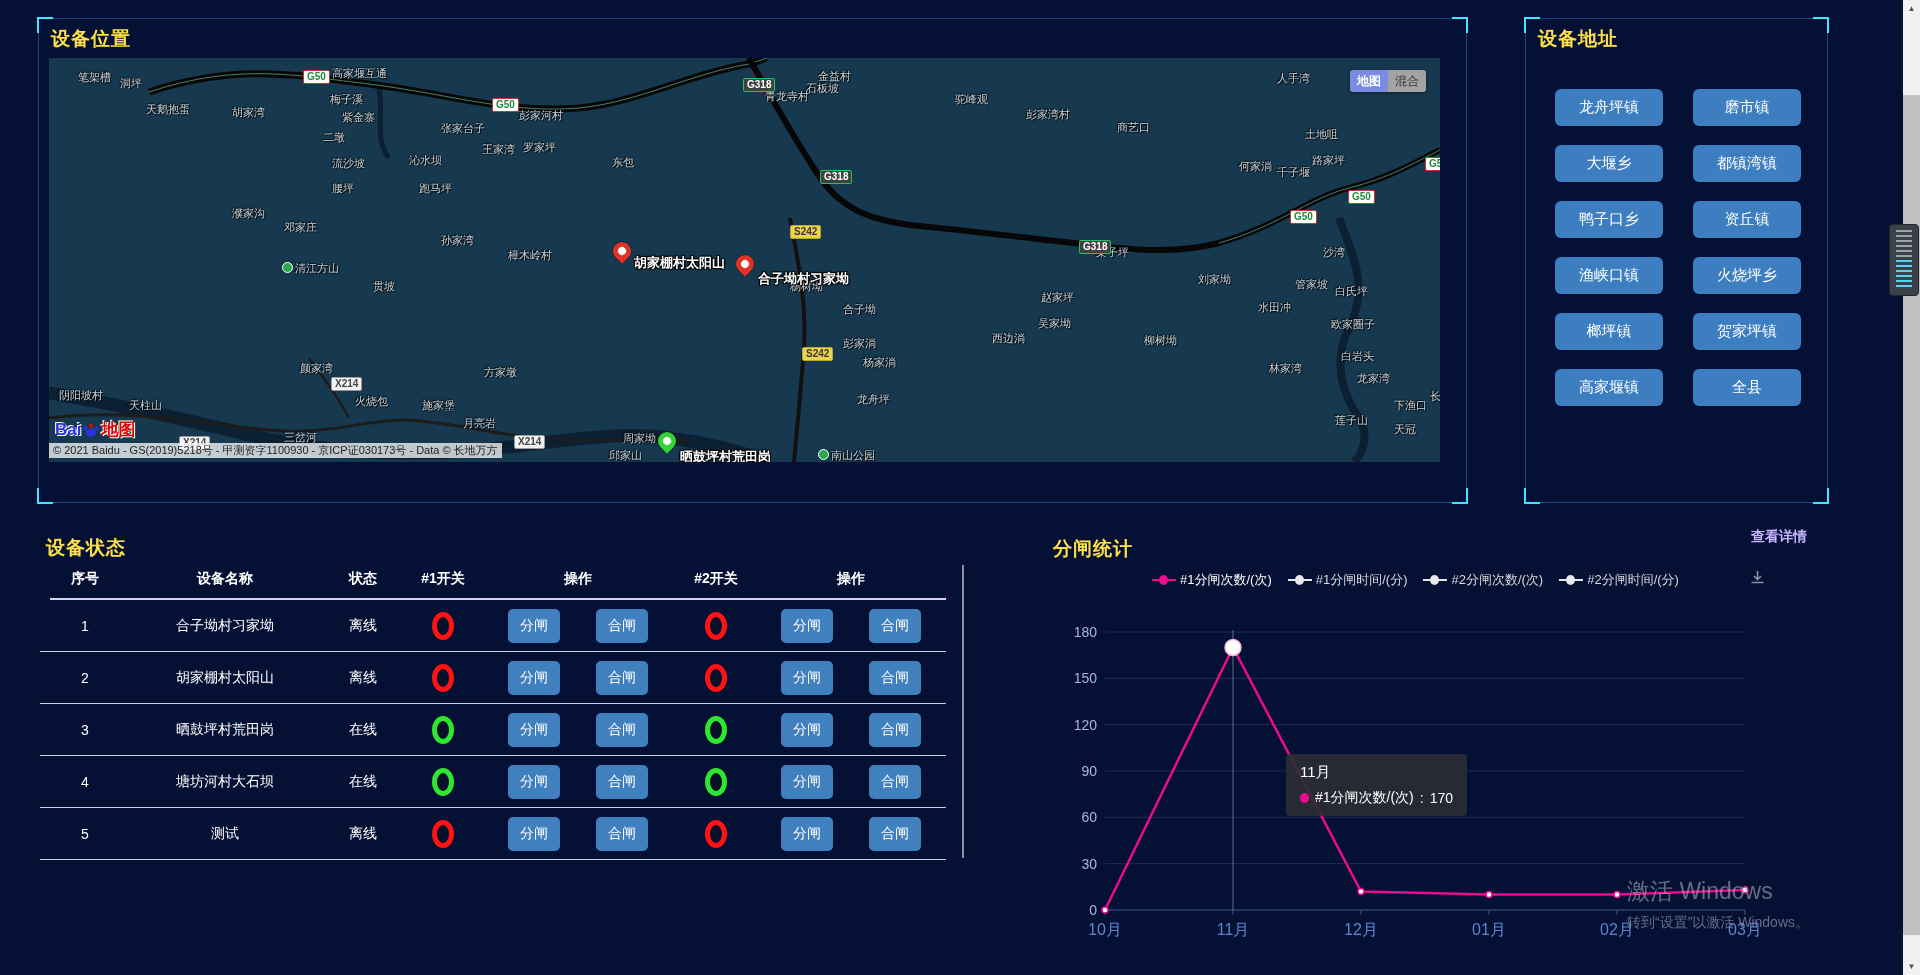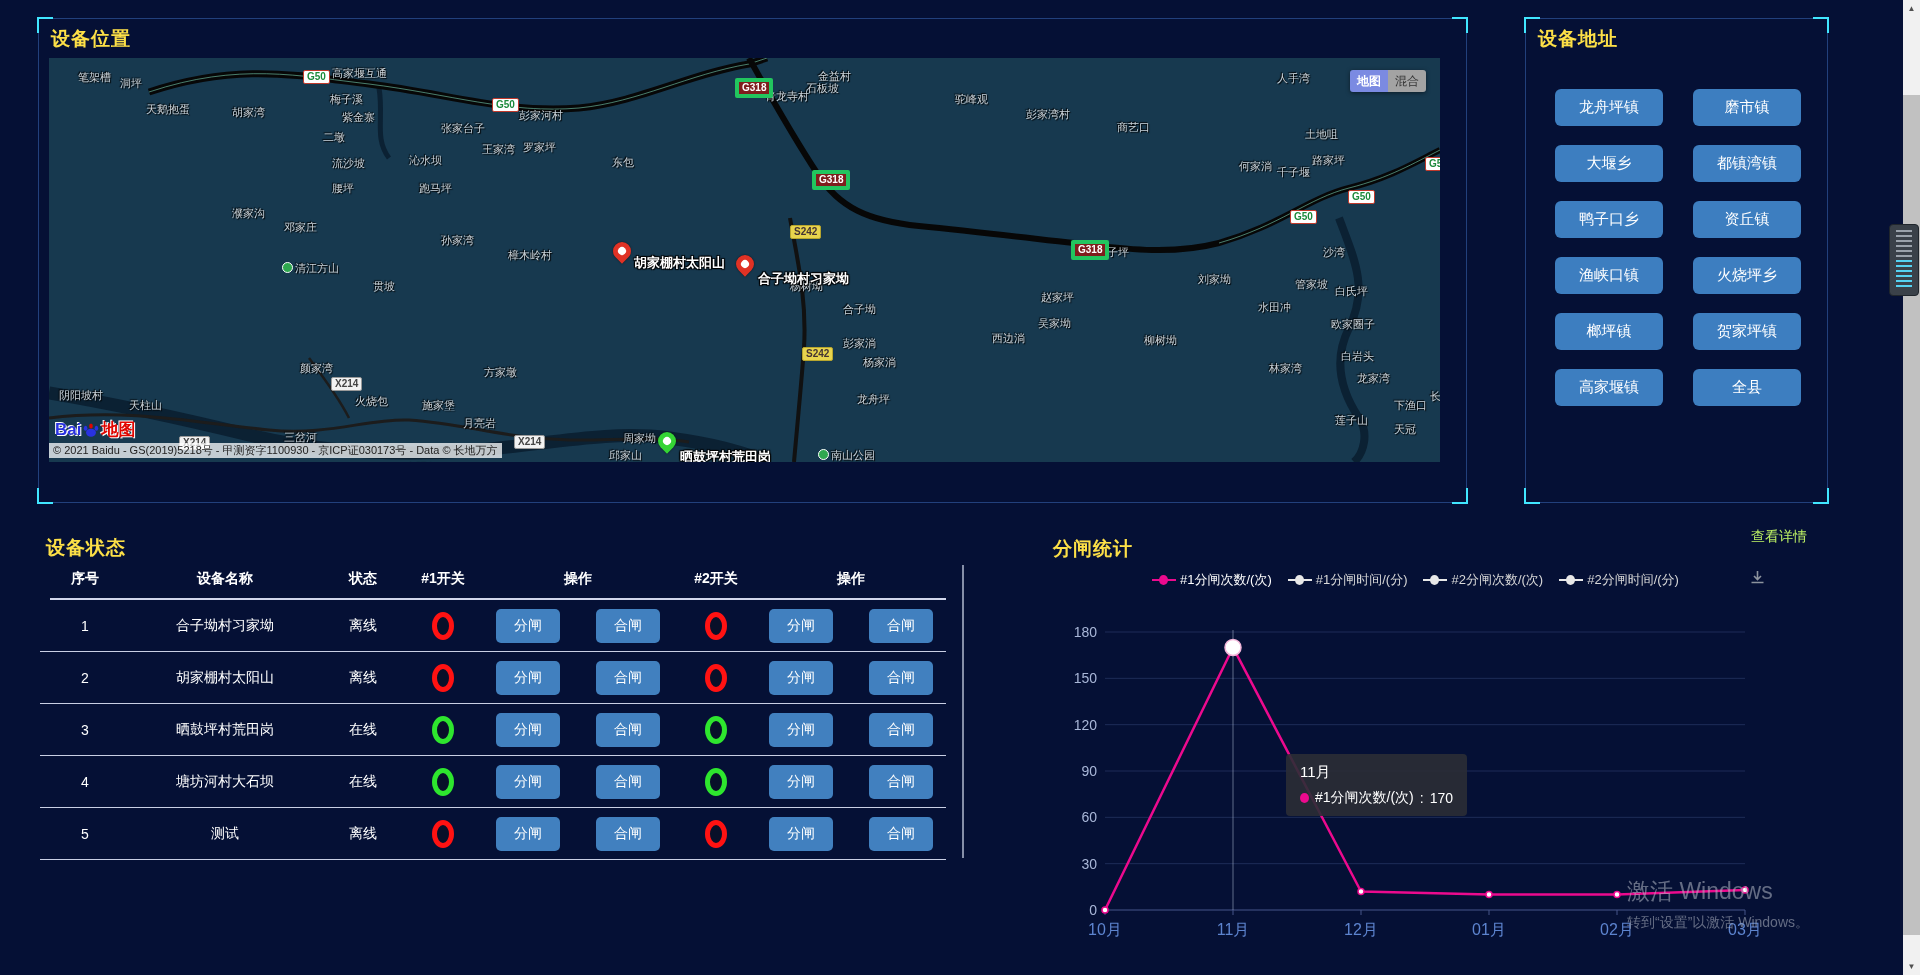--- a/index.html
+++ b/index.html
@@ -24,7 +24,7 @@
   .rbadge{position:absolute;font-size:10px;font-weight:bold;line-height:12px;
           padding:0 3px;border-radius:2px;white-space:nowrap;}
   .badge-g50{background:#fff;color:#1d8a3c;border:1px solid #c0392b;}
-  .badge-g318{background:#7f1d1d;color:#fff;border:4px solid #22c55e;}
+  .badge-g318{background:#404040;color:#fff;border:1px solid #22c55e;margin-left:8px;}
   .badge-s242{background:#e8d44d;color:#433;border:1px solid #b7a52e;}
   .badge-x214{background:#f2f2f2;color:#444;border:1px solid #999;}
   .pin{position:absolute;width:18px;height:18px;border-radius:50% 50% 50% 0;

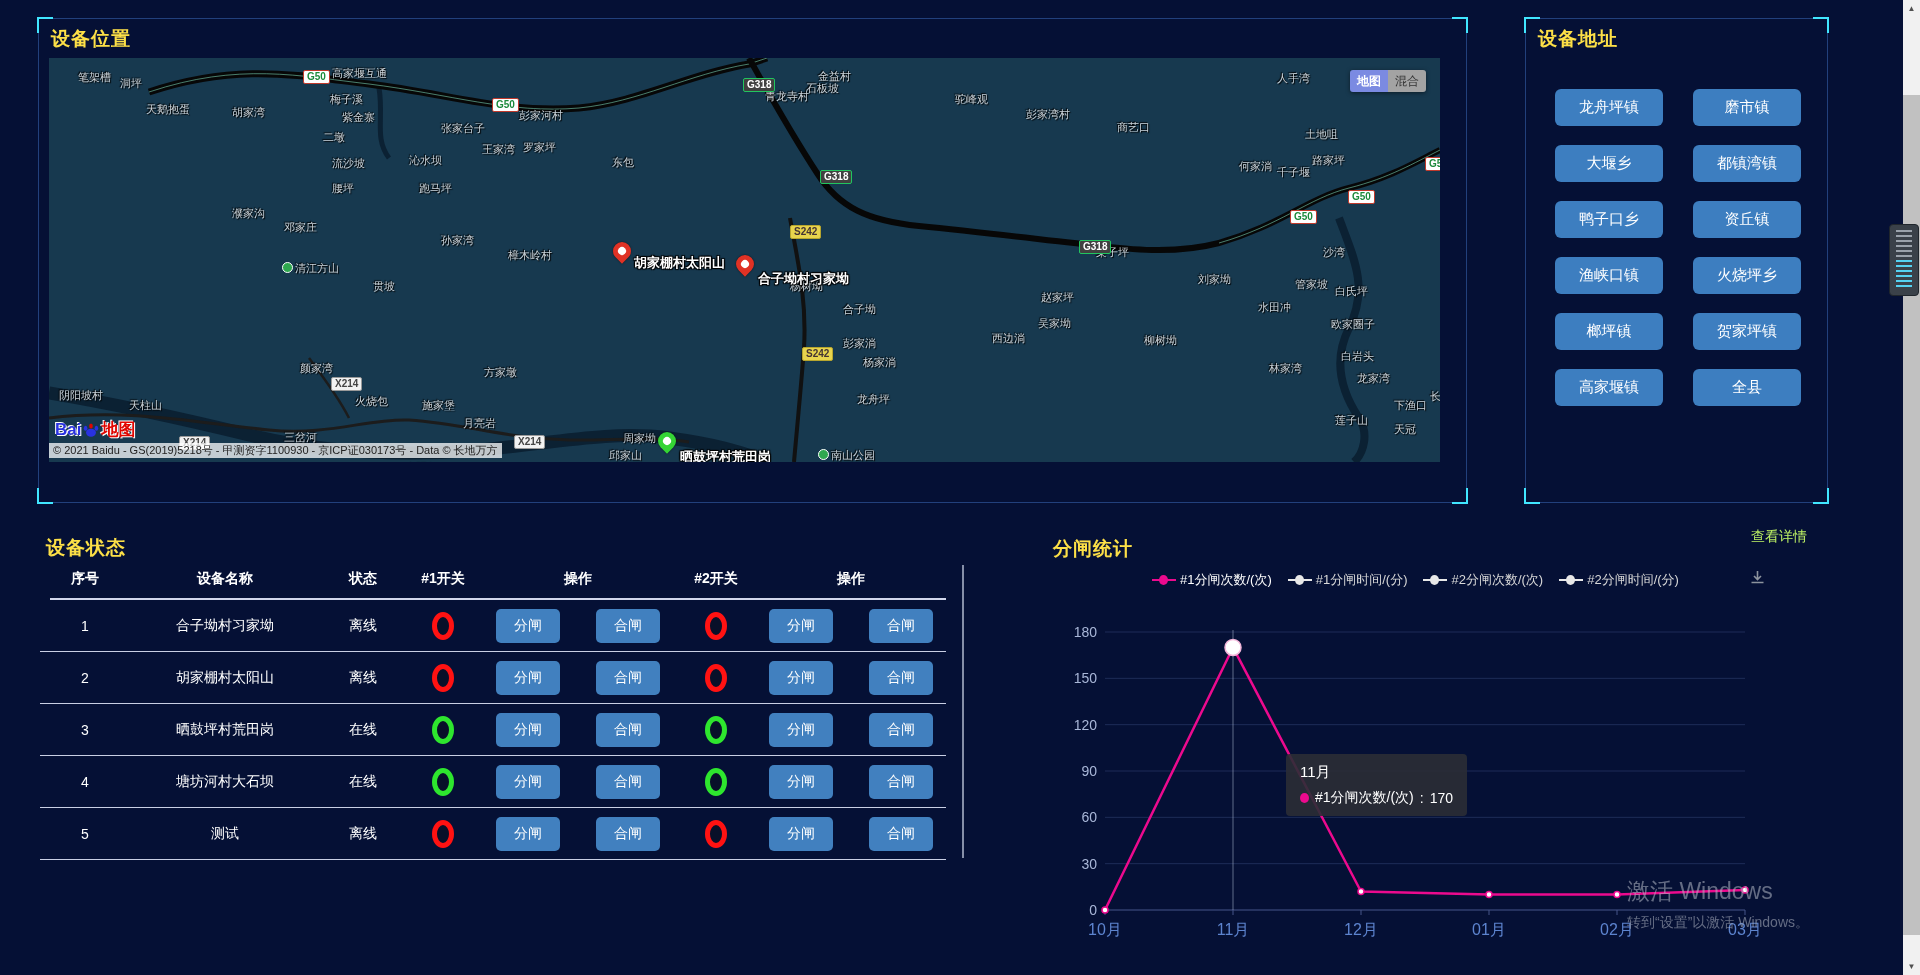--- a/index.html
+++ b/index.html
@@ -68,7 +68,7 @@
   .v-divider{position:absolute;left:962px;top:565px;width:2px;height:293px;background:rgba(158,166,188,.85);}
   
   .chart-title{position:absolute;left:1053px;top:536px;}
-  .detail-link{position:absolute;left:1751px;top:528px;color:#bef264;font-size:14px;cursor:pointer;}
+  .detail-link{position:absolute;left:1751px;top:528px;color:#c4b5fd;font-size:14px;cursor:pointer;font-weight:bold;}
   .dl-icon{position:absolute;left:1749px;top:569px;cursor:pointer;}
   .legend{position:absolute;left:1152px;top:571px;display:flex;gap:16px;align-items:center;}
   .lg-item{display:flex;align-items:center;gap:4px;cursor:pointer;font-size:13px;color:#e8e8e8;}

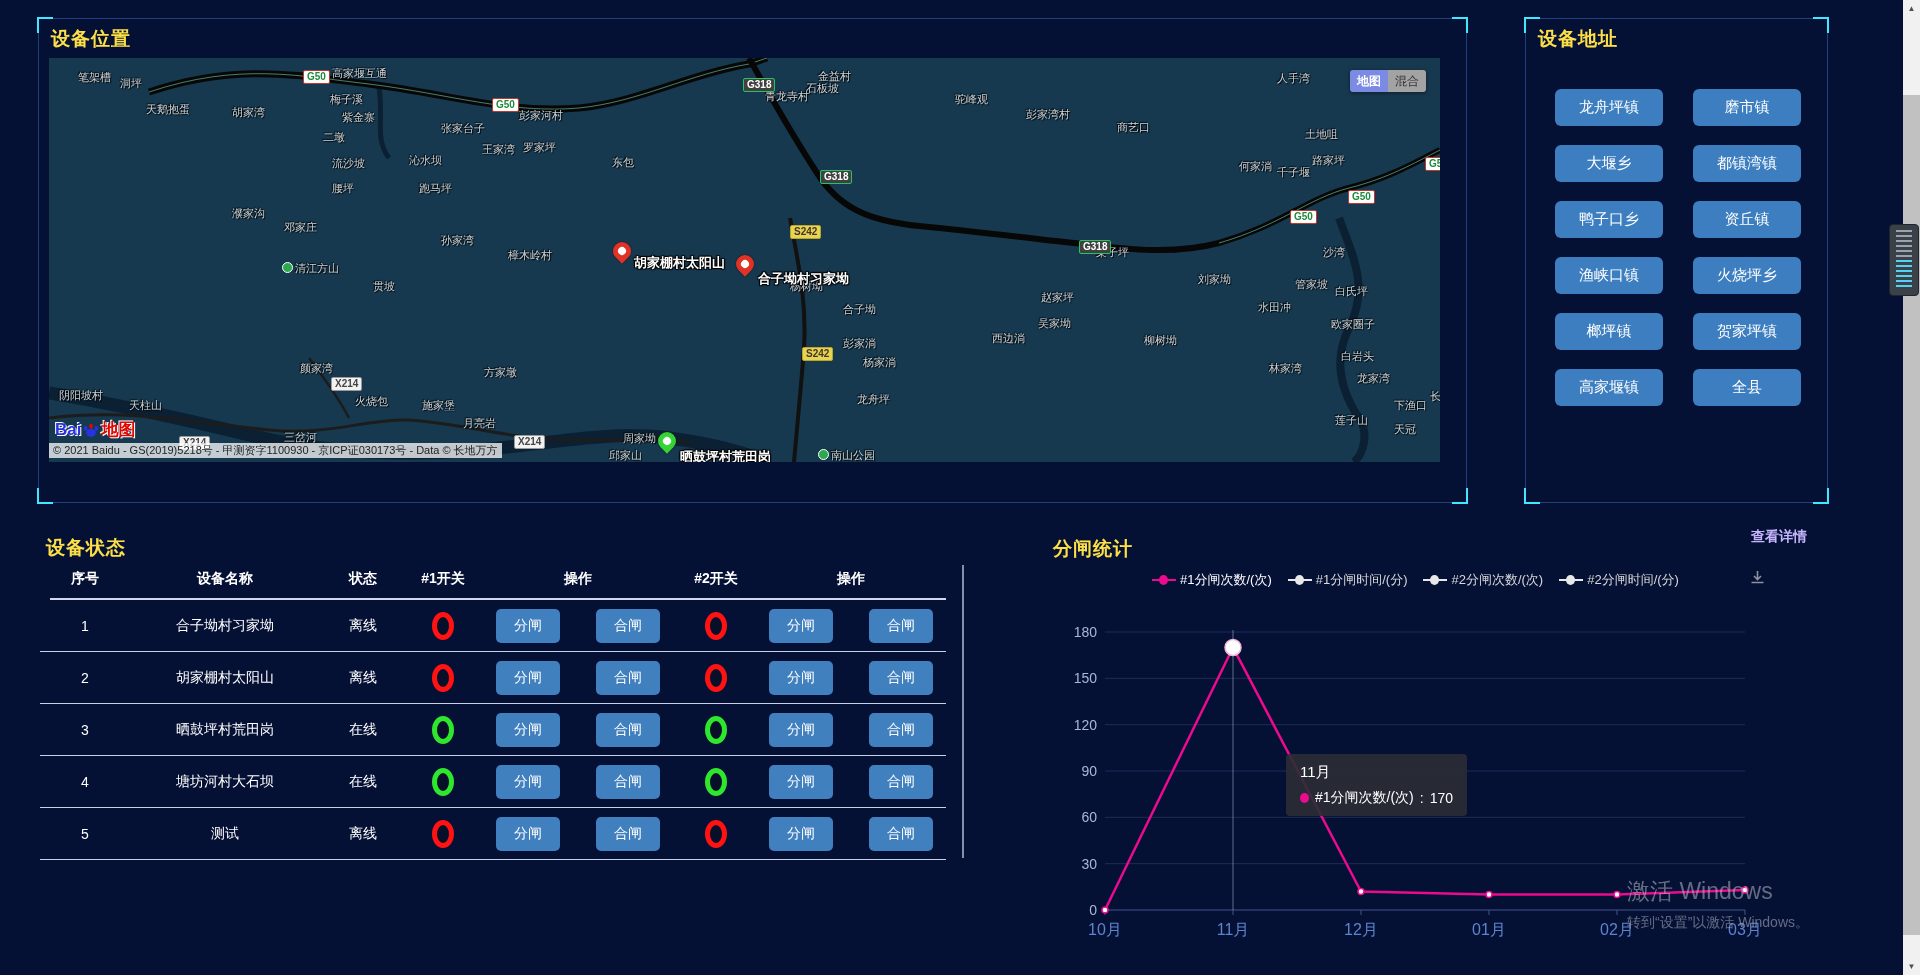--- a/index.html
+++ b/index.html
@@ -63,7 +63,7 @@
   .ind.red{border:5px solid #ff1212;}
   .ind.green{border:5px solid #2ee62e;}
   .ops{display:flex;justify-content:center;gap:36px;}
-  .op-btn{width:64px;height:34px;border-radius:5px;background:#4180bf;color:#fff;font-size:14px;
+  .op-btn{width:52px;height:34px;border-radius:5px;background:#4180bf;color:#fff;font-size:14px;
           display:flex;align-items:center;justify-content:center;cursor:pointer;}
   .v-divider{position:absolute;left:962px;top:565px;width:2px;height:293px;background:rgba(158,166,188,.85);}
   

